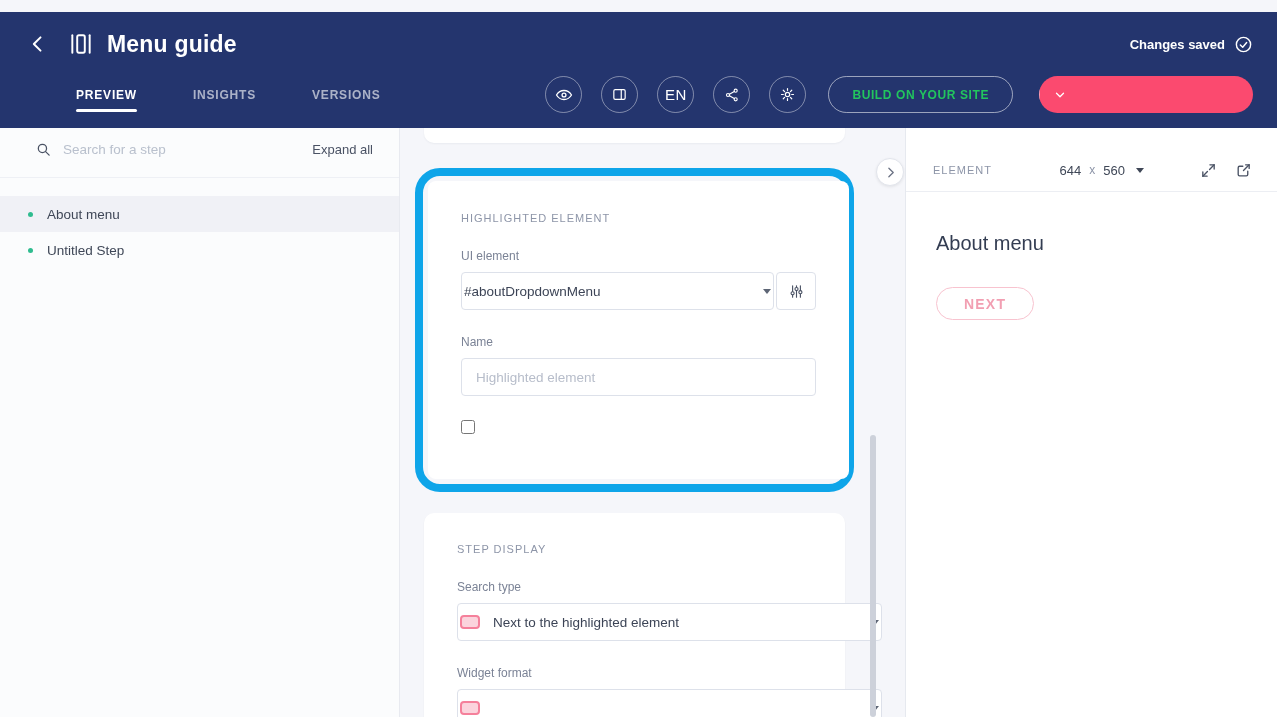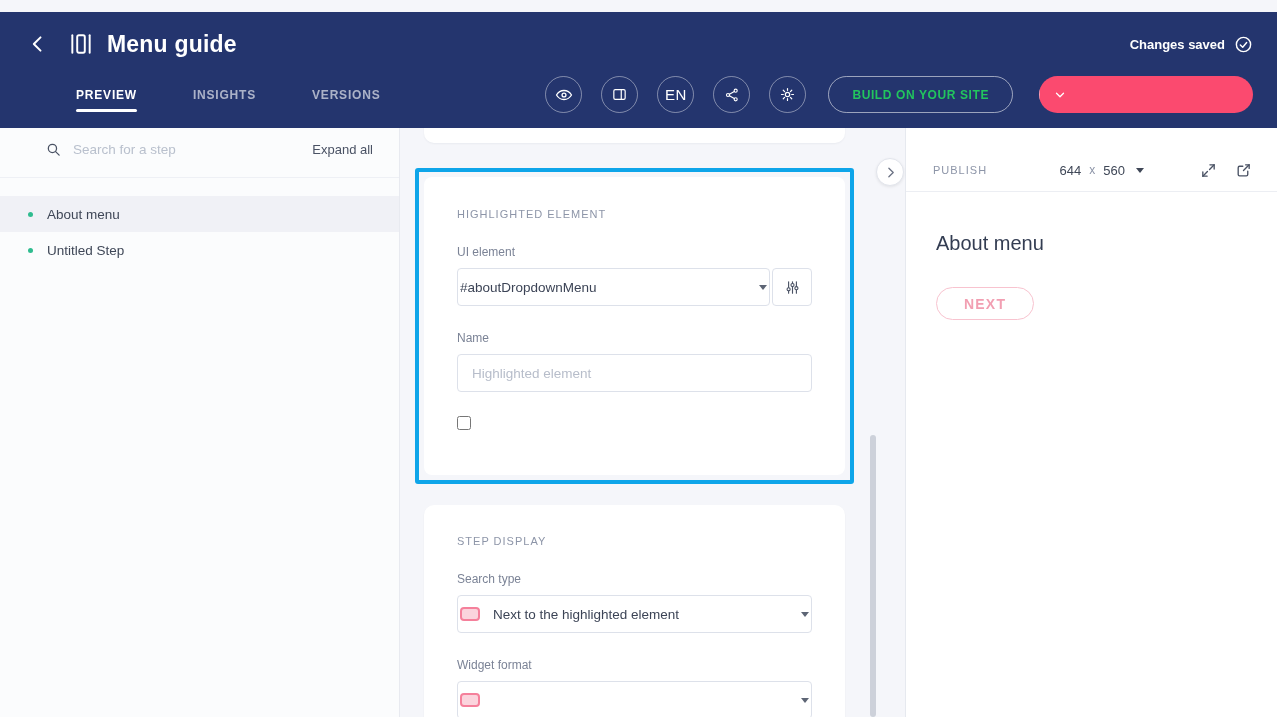--- a/index.html
+++ b/index.html
@@ -33,7 +33,7 @@
 
   
   .sidebar { position:absolute; top:115px; left:0; width:400px; bottom:0; background:#fbfcfd; border-right:1px solid #e8eaf0; }
-  .search-row { display:flex; align-items:center; padding:26px 26px 19px 45px; border-bottom:1px solid #eef0f5; }
+  .search-row { display:flex; align-items:center; padding:26px 26px 19px 35px; border-bottom:1px solid #eef0f5; }
   .search-input { flex:1; border:none; outline:none; background:transparent; margin-left:11px; font-family:inherit; font-size:13.5px; color:#3f4757; }
   .search-input::placeholder { color:#b9c0cd; }
   .expand-all { background:none; border:none; cursor:pointer; font-family:inherit; font-size:13px; color:#4a5264; }

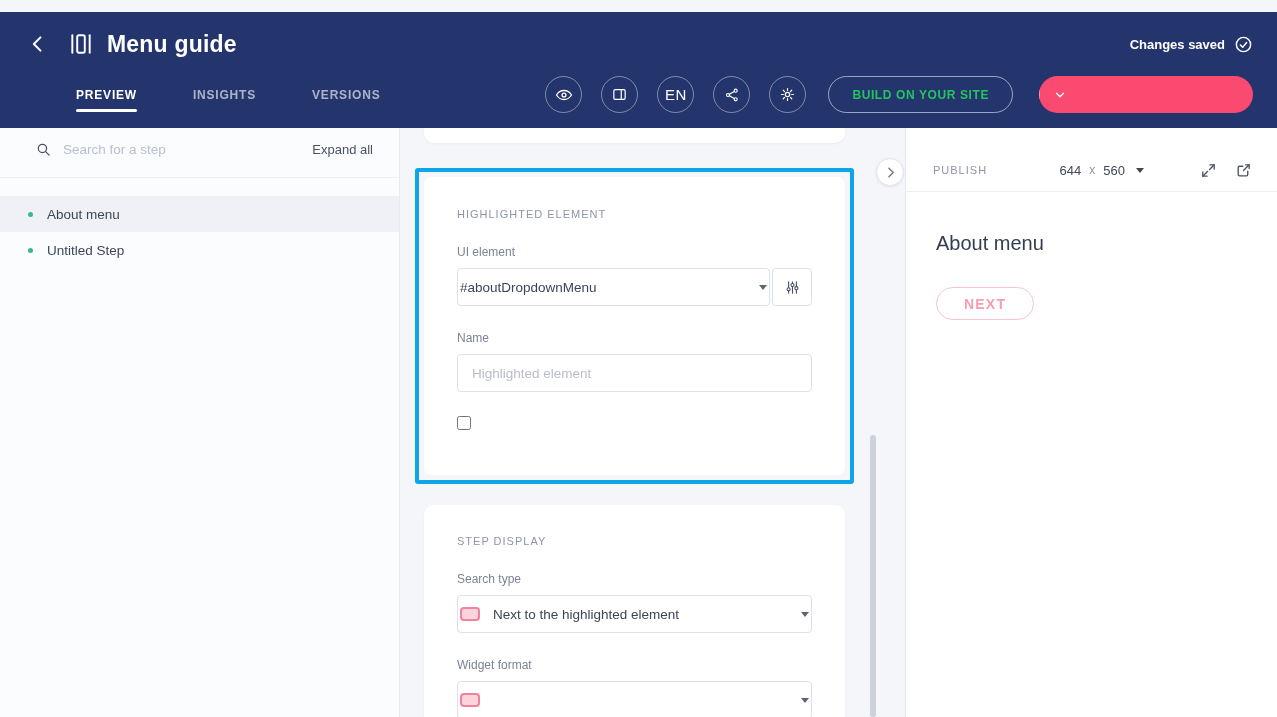--- a/index.html
+++ b/index.html
@@ -265,7 +265,7 @@
 
   <aside class="preview-panel">
     <div class="preview-header">
-      <span class="panel-title">PUBLISH</span>
+      <span class="panel-title">ELEMENT</span>
       <div class="size-control">
         <span>644</span>
         <span class="sep">x</span>

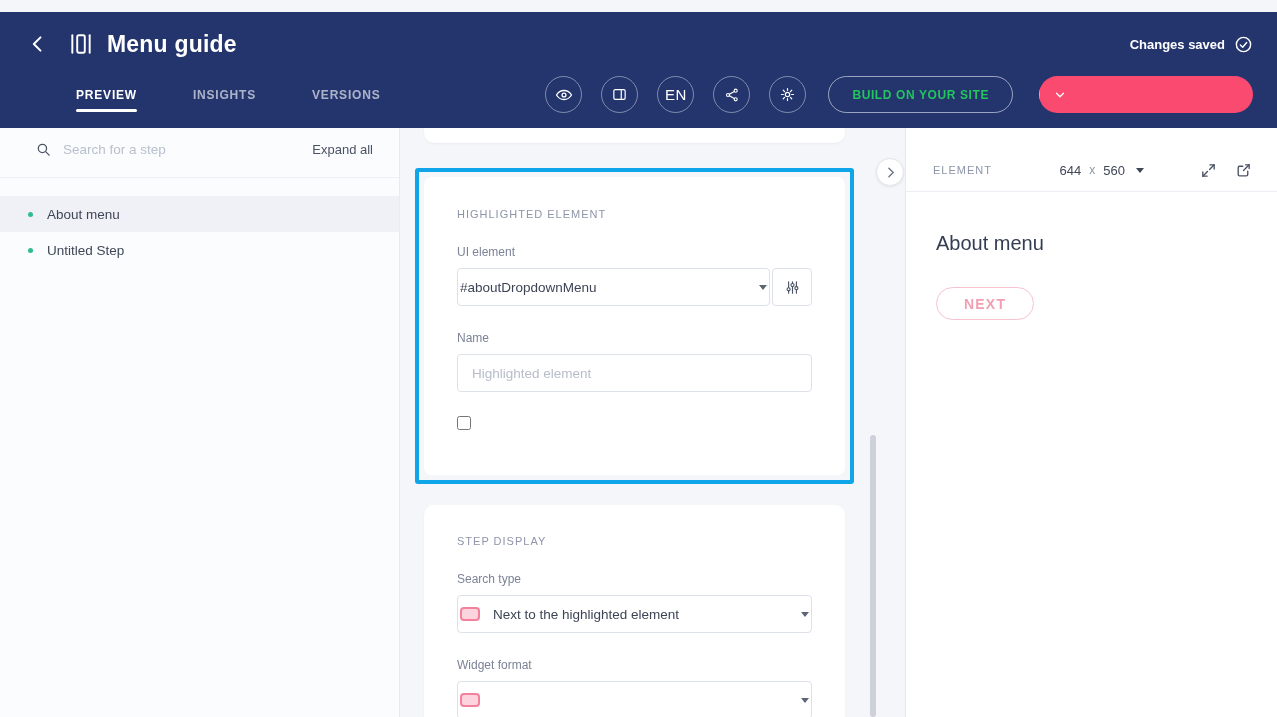--- a/index.html
+++ b/index.html
@@ -46,7 +46,7 @@
   .center { position:absolute; top:115px; left:400px; width:505px; bottom:0; background:#f5f6fa; overflow:hidden; }
   .card { background:#fff; border-radius:10px; box-shadow:0 1px 2px rgba(27,33,58,0.05); }
   .card-partial { width:421px; height:28px; margin-left:24px; border-radius:0 0 10px 10px; }
-  .highlight-ring { width:439px; margin:25px 0 0 15px; border:4px solid #0ea5e9; border-radius:3px; padding:5px; }
+  .highlight-ring { width:439px; margin:25px 0 0 15px; border:8px solid #0ea5e9; border-radius:25px; padding:5px; }
   .card-highlight { width:421px; border-radius:8px; padding:31px 33px 45px 33px; box-shadow:none; }
   .section-title { font-size:11px; font-weight:400; letter-spacing:1px; color:#8d95a8; }
   .field-label { display:block; font-size:12px; color:#7b8396; margin:25px 0 9px 0; }

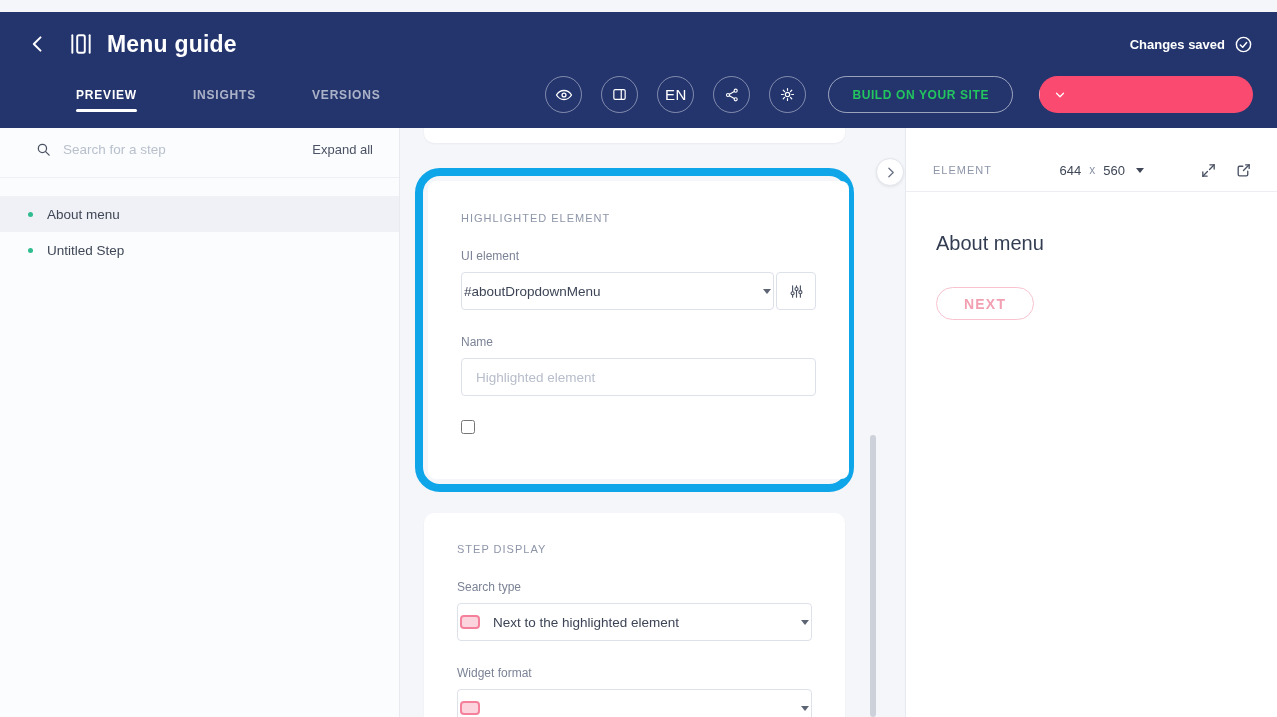--- a/index.html
+++ b/index.html
@@ -60,7 +60,7 @@
   .checkbox-row input { width:14px; height:14px; margin-right:10px; accent-color:#fff; }
   .caret { width:0; height:0; border-left:4px solid transparent; border-right:4px solid transparent; border-top:5px solid #5d6575; }
   .card-step-display { width:421px; margin:21px 0 0 24px; padding:30px 33px 40px 33px; }
-  .select-full { width:355px; }
+  .select-full { width:425px; }
   .select-left { display:flex; align-items:center; gap:13px; }
   .widget-icon { width:20px; height:14px; border:2px solid #f5809b; background:#fbd4dd; border-radius:4px; flex:0 0 auto; }
   .center-scrollbar { position:absolute; right:29px; top:320px; bottom:0; width:6px; background:#cdd1da; border-radius:3px; cursor:pointer; }

